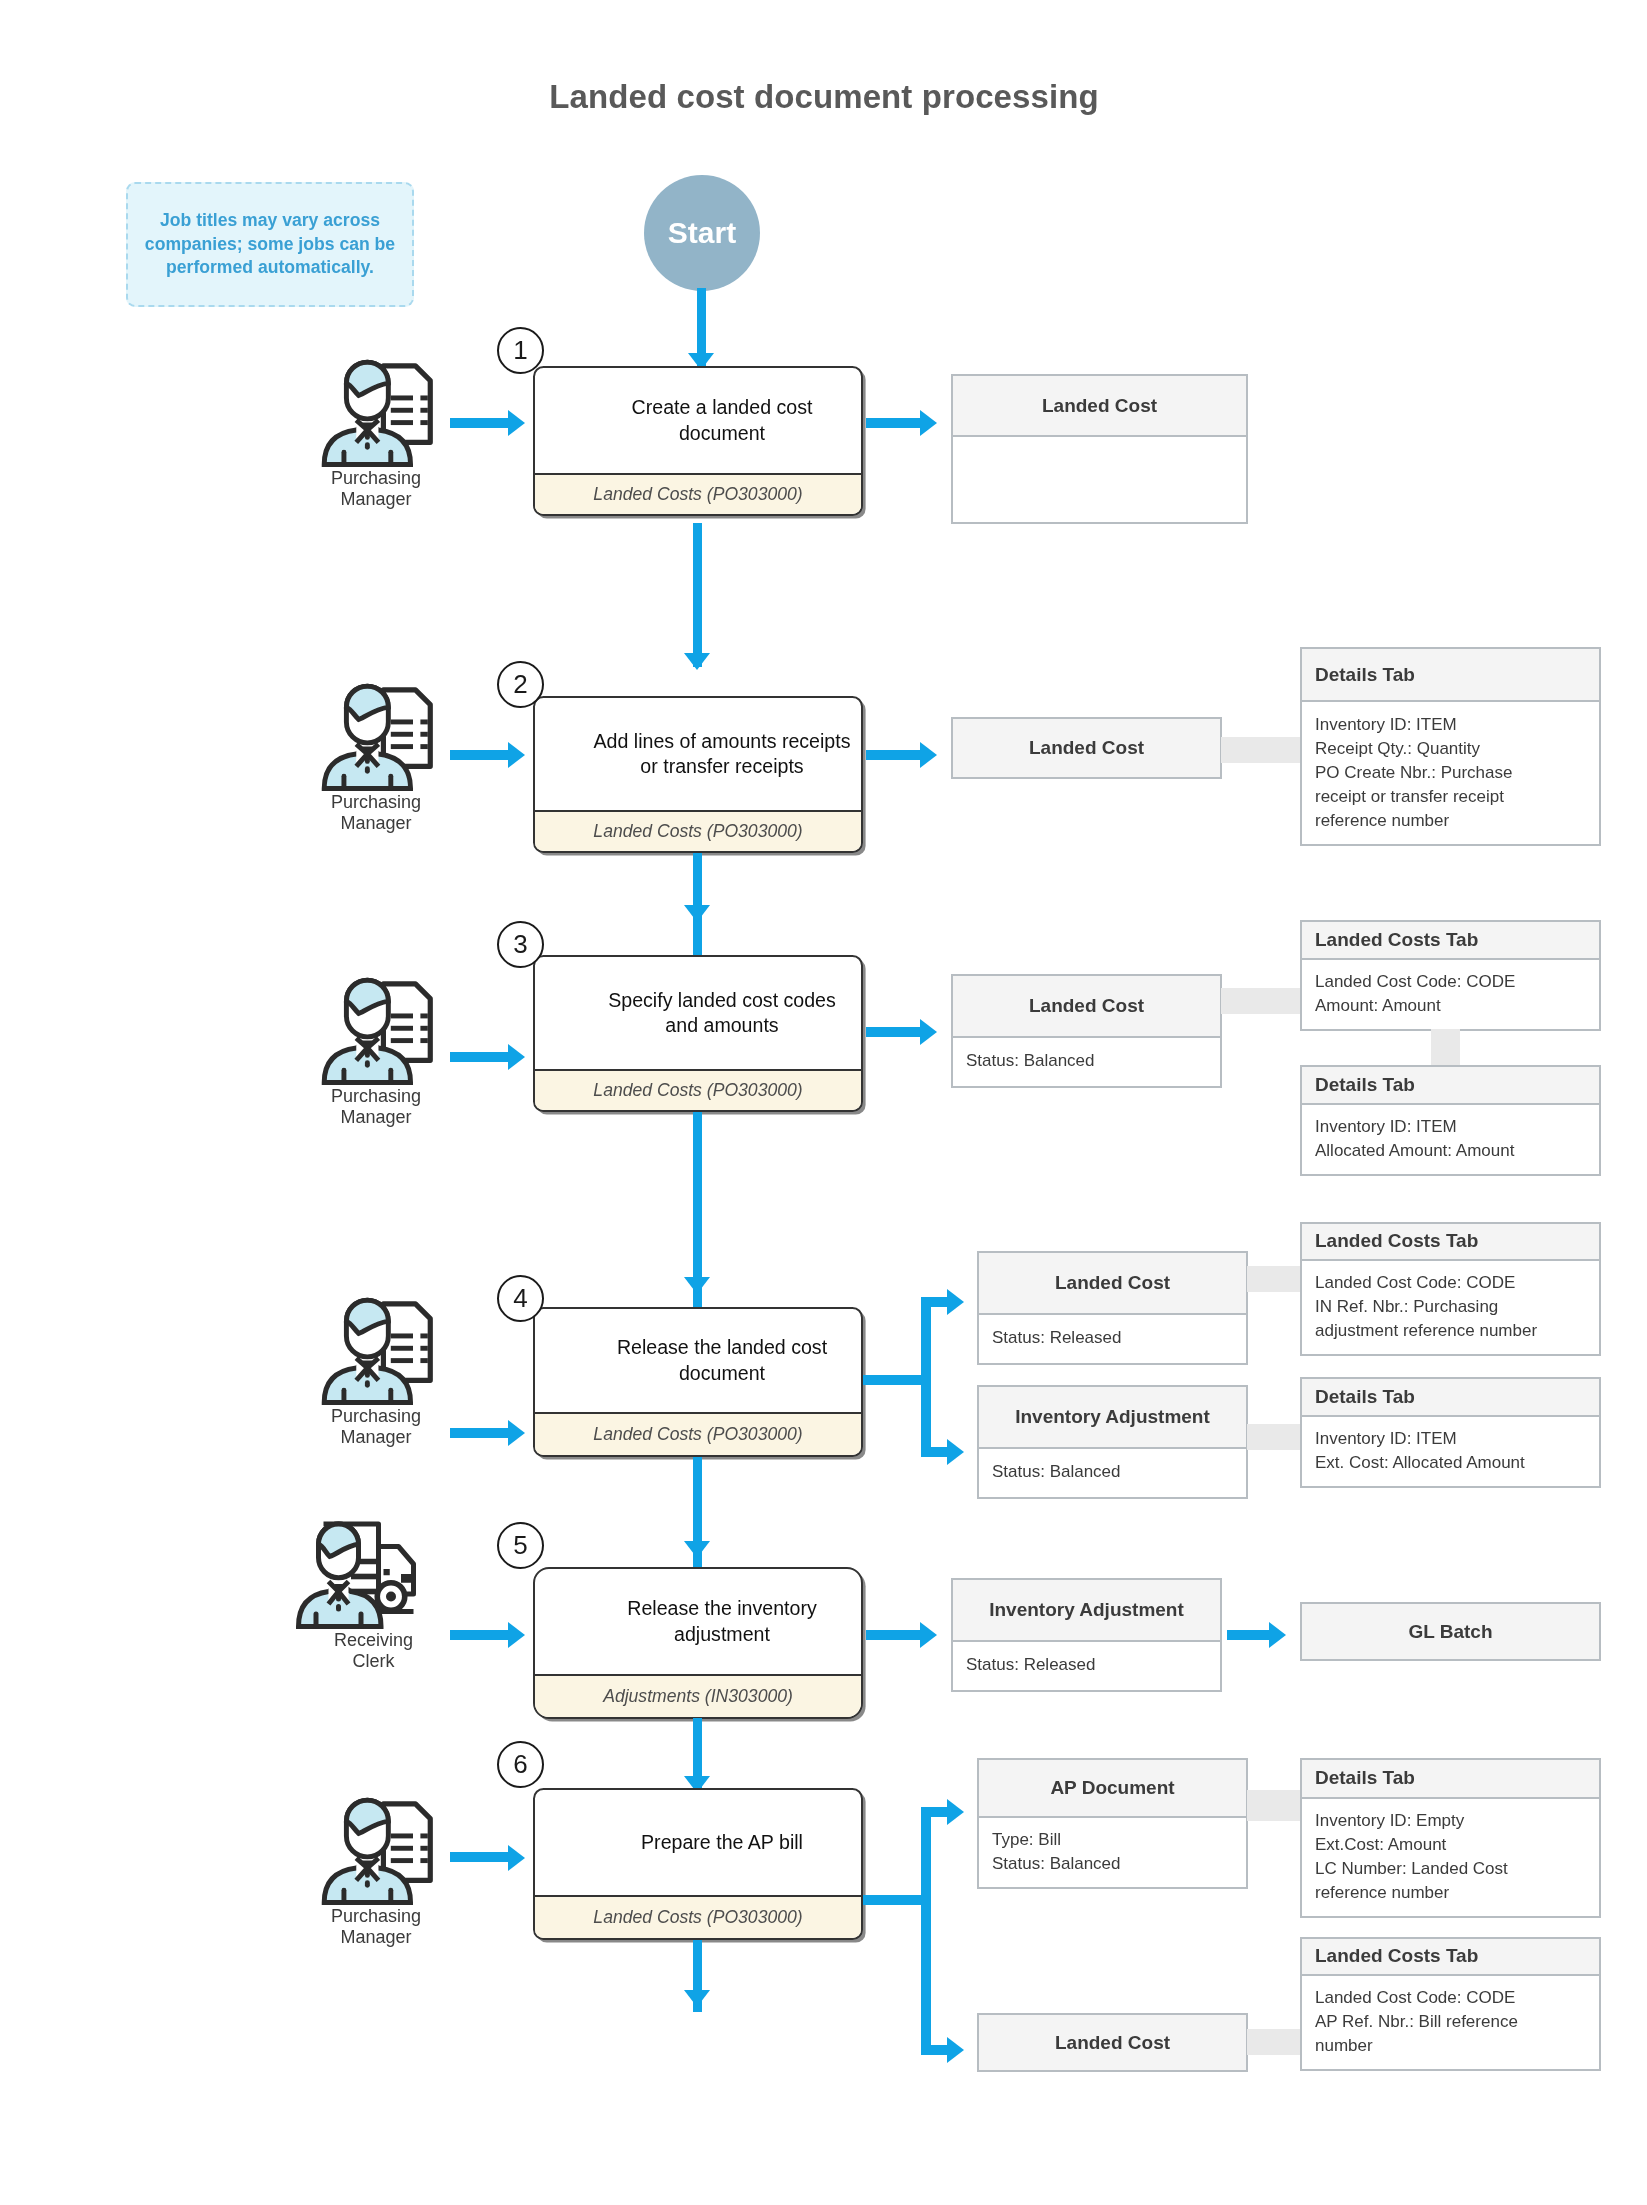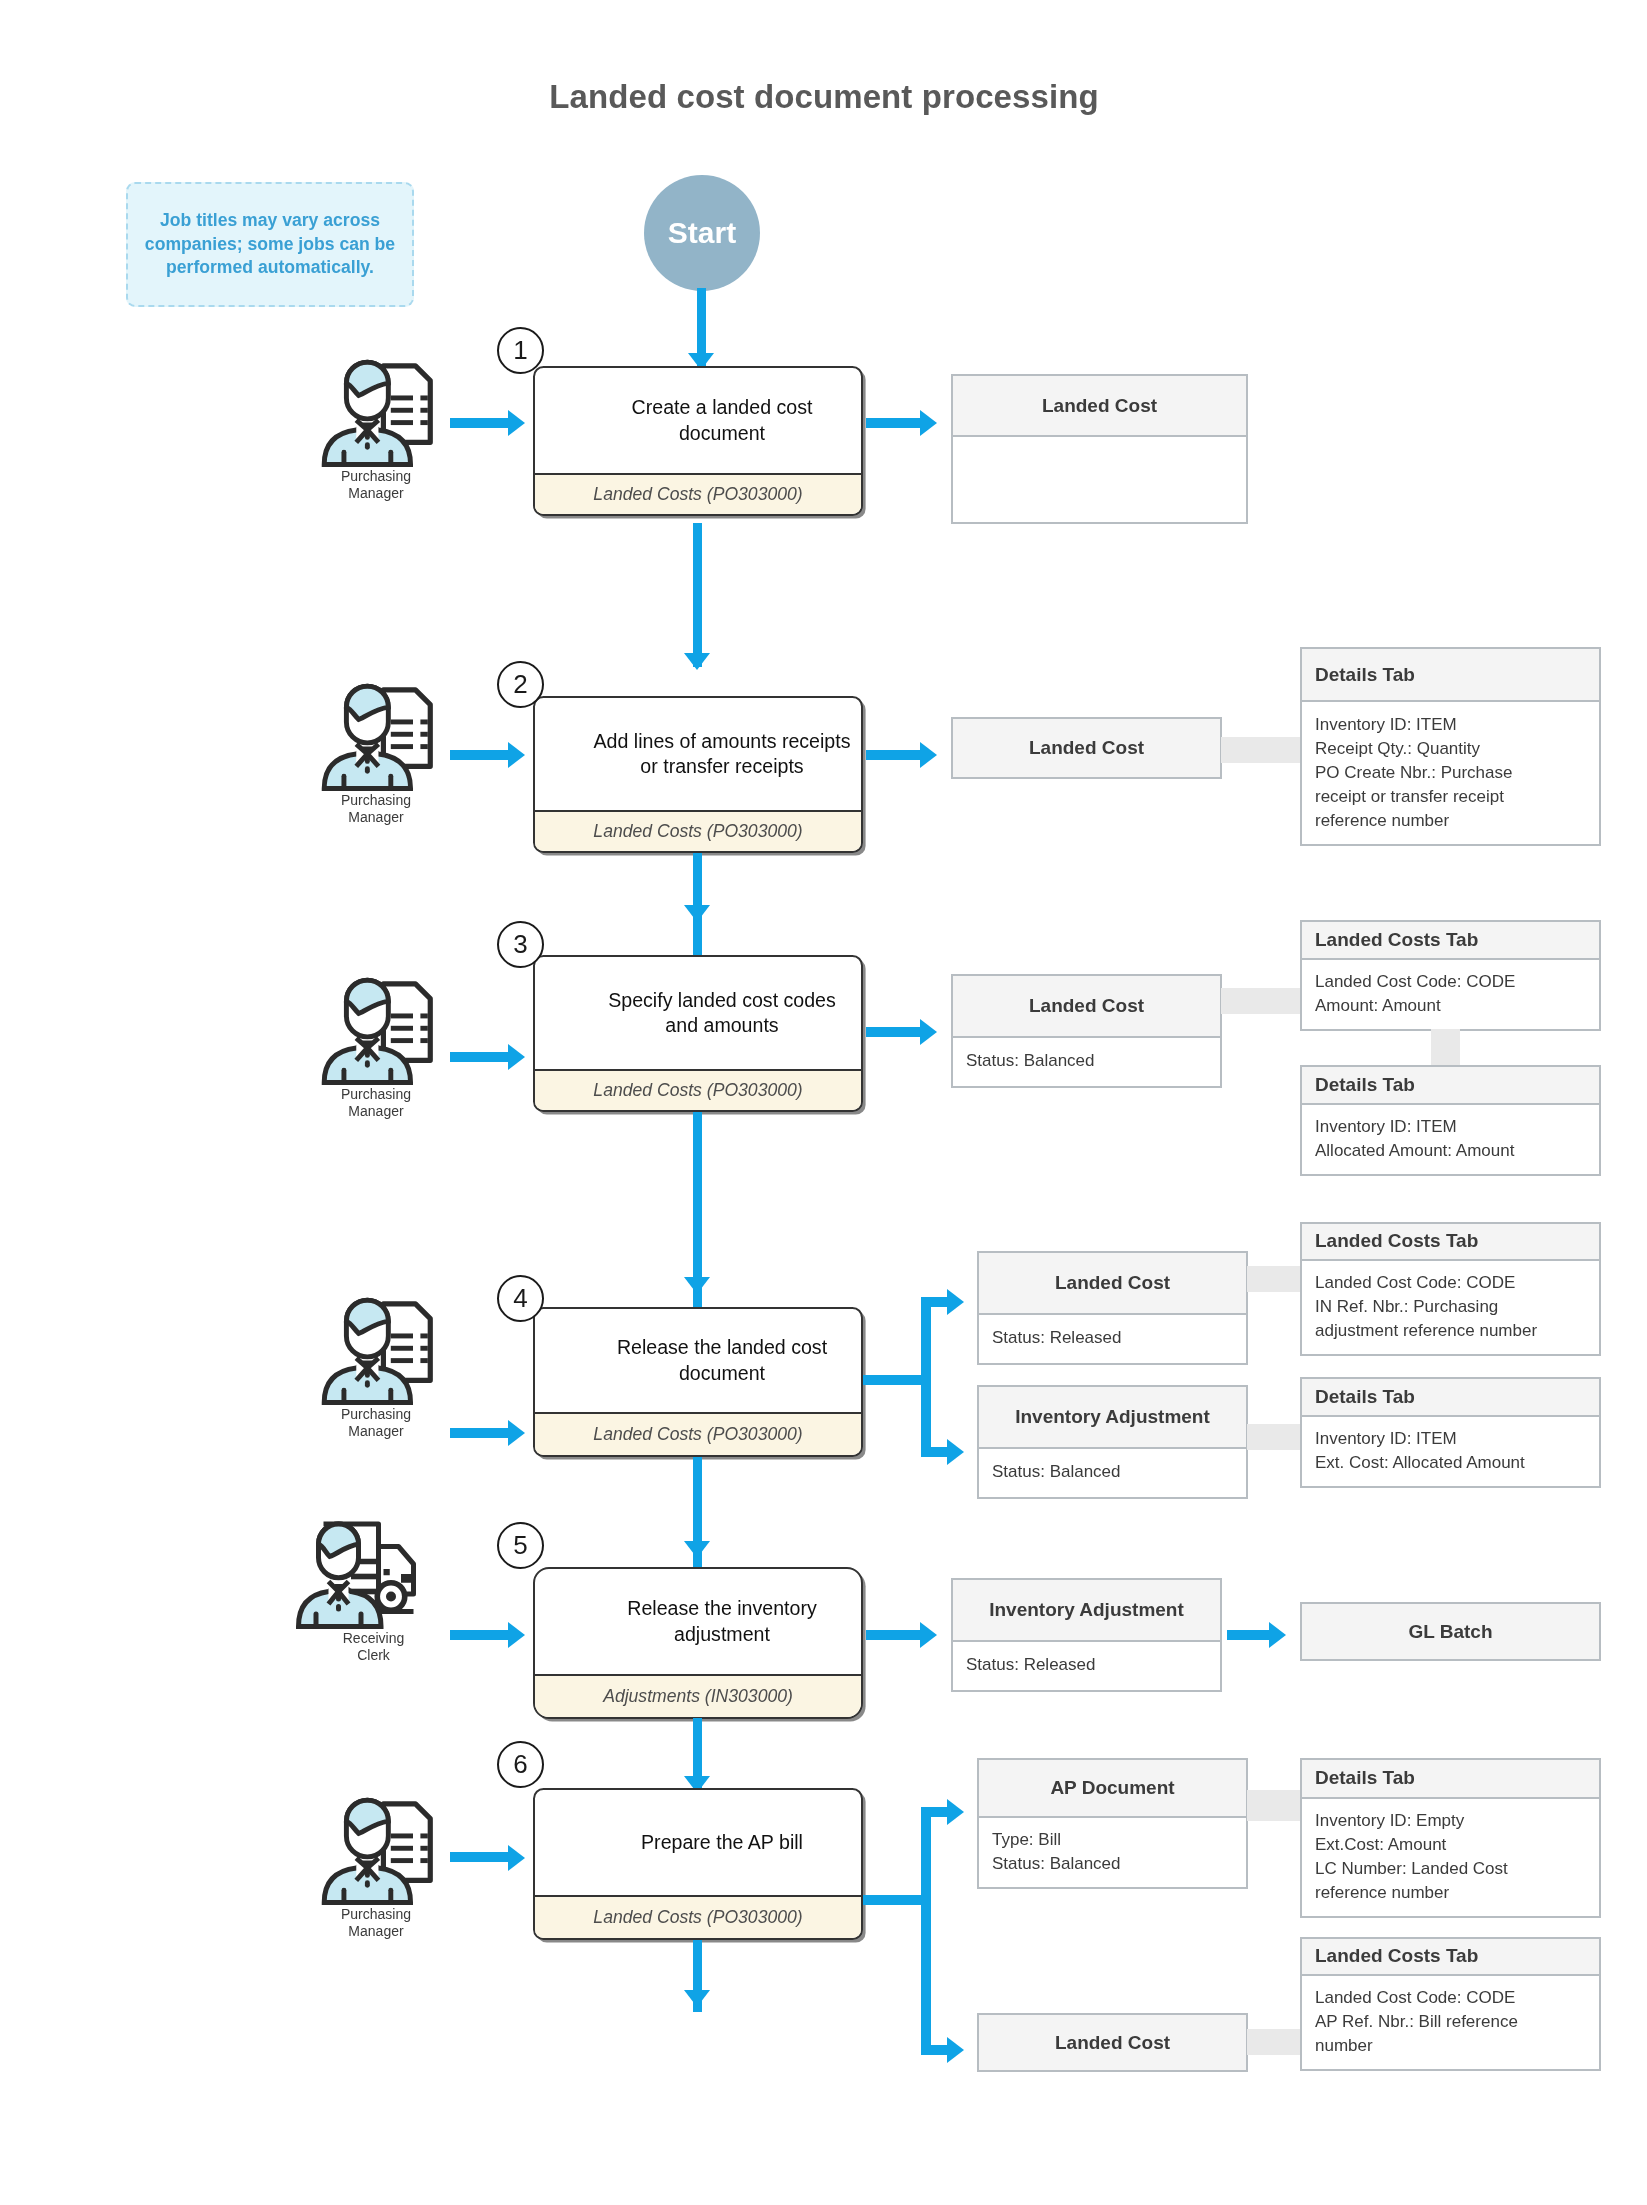--- a/index.html
+++ b/index.html
@@ -81,7 +81,7 @@
   
   .actor{position:absolute;}
   .actor-label{
-    position:absolute;width:100%;text-align:center;font-size:14px;color:#3b3b3b;line-height:1.18;
+    position:absolute;width:100%;text-align:center;font-size:18px;color:#3b3b3b;line-height:1.18;
   }
 </style>
 </head>

